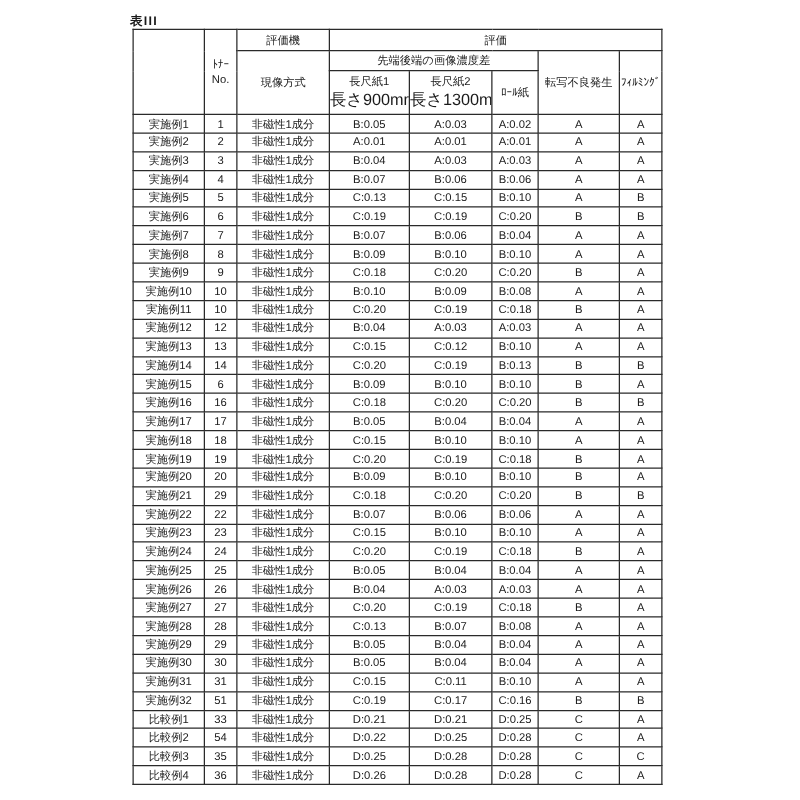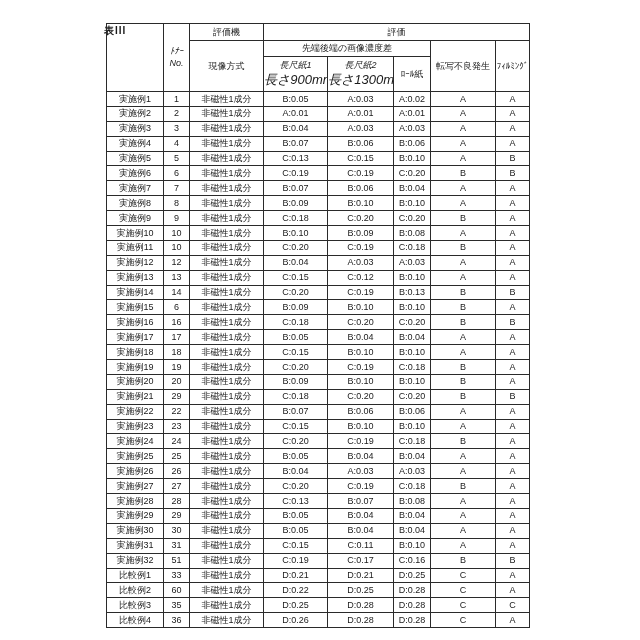--- a/index.html
+++ b/index.html
@@ -11,7 +11,7 @@
   }
   .page { position: relative; width: 640px; height: 640px; background: #fff; overflow: hidden; }
   .table-title {
-    position: absolute; left: 104px; top: 24px;
+    position: absolute; left: 104px; top: 10px;
     font-size: 10px; font-weight: bold; letter-spacing: 1px;
   }
   table.eval {

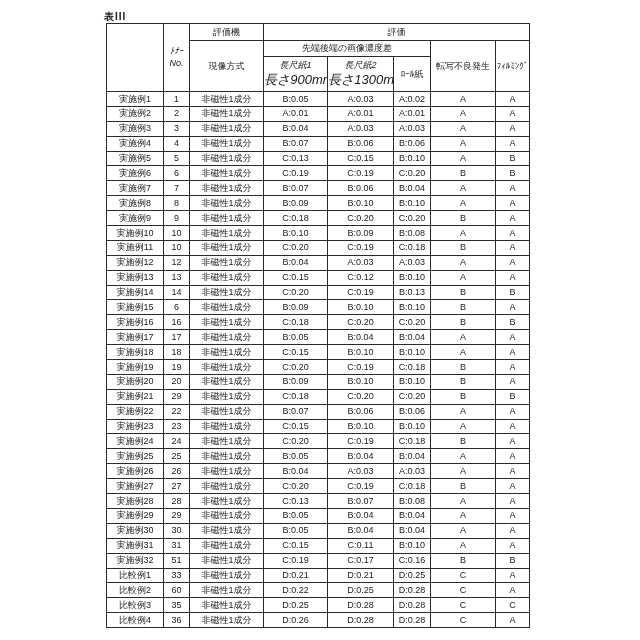--- a/index.html
+++ b/index.html
@@ -30,7 +30,7 @@
   thead tr.hrow-b th { height: 16px; }
   thead tr.hrow-c th { height: 35px; }
   tbody td { height: 14.9px; }
-  .two-line { display: block; line-height: 1.25; font-style: italic; }
+  .two-line { display: block; line-height: 1.25; }
   .small { font-size: 13px; text-align: center; }
 </style>
 </head>

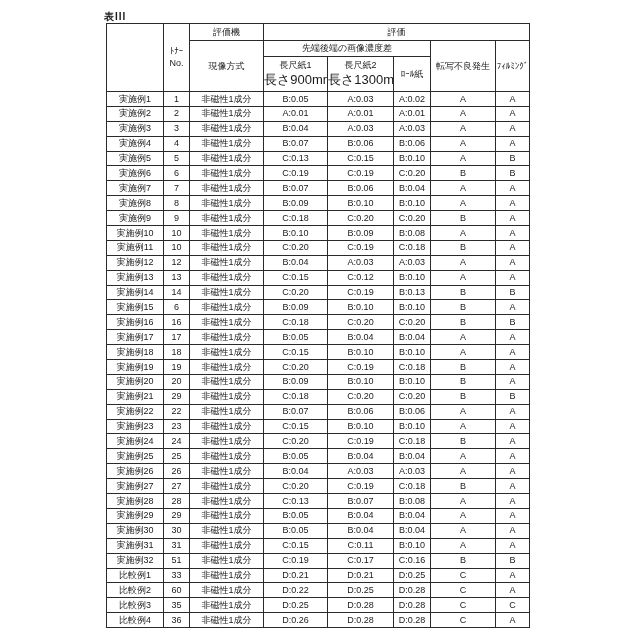--- a/index.html
+++ b/index.html
@@ -445,7 +445,7 @@
 
     <tr>
       <td>比較例2</td>
-      <td>60</td>
+      <td>54</td>
       <td>非磁性1成分</td>
       <td>D:0.22</td>
       <td>D:0.25</td>

